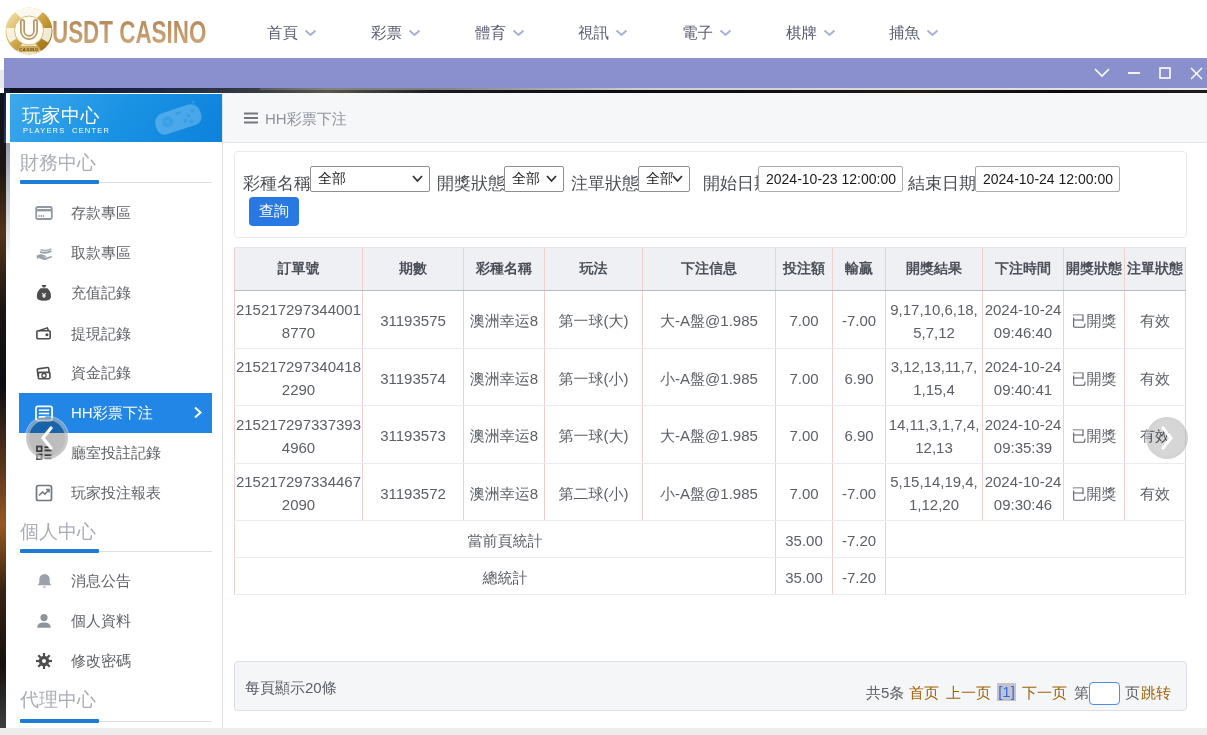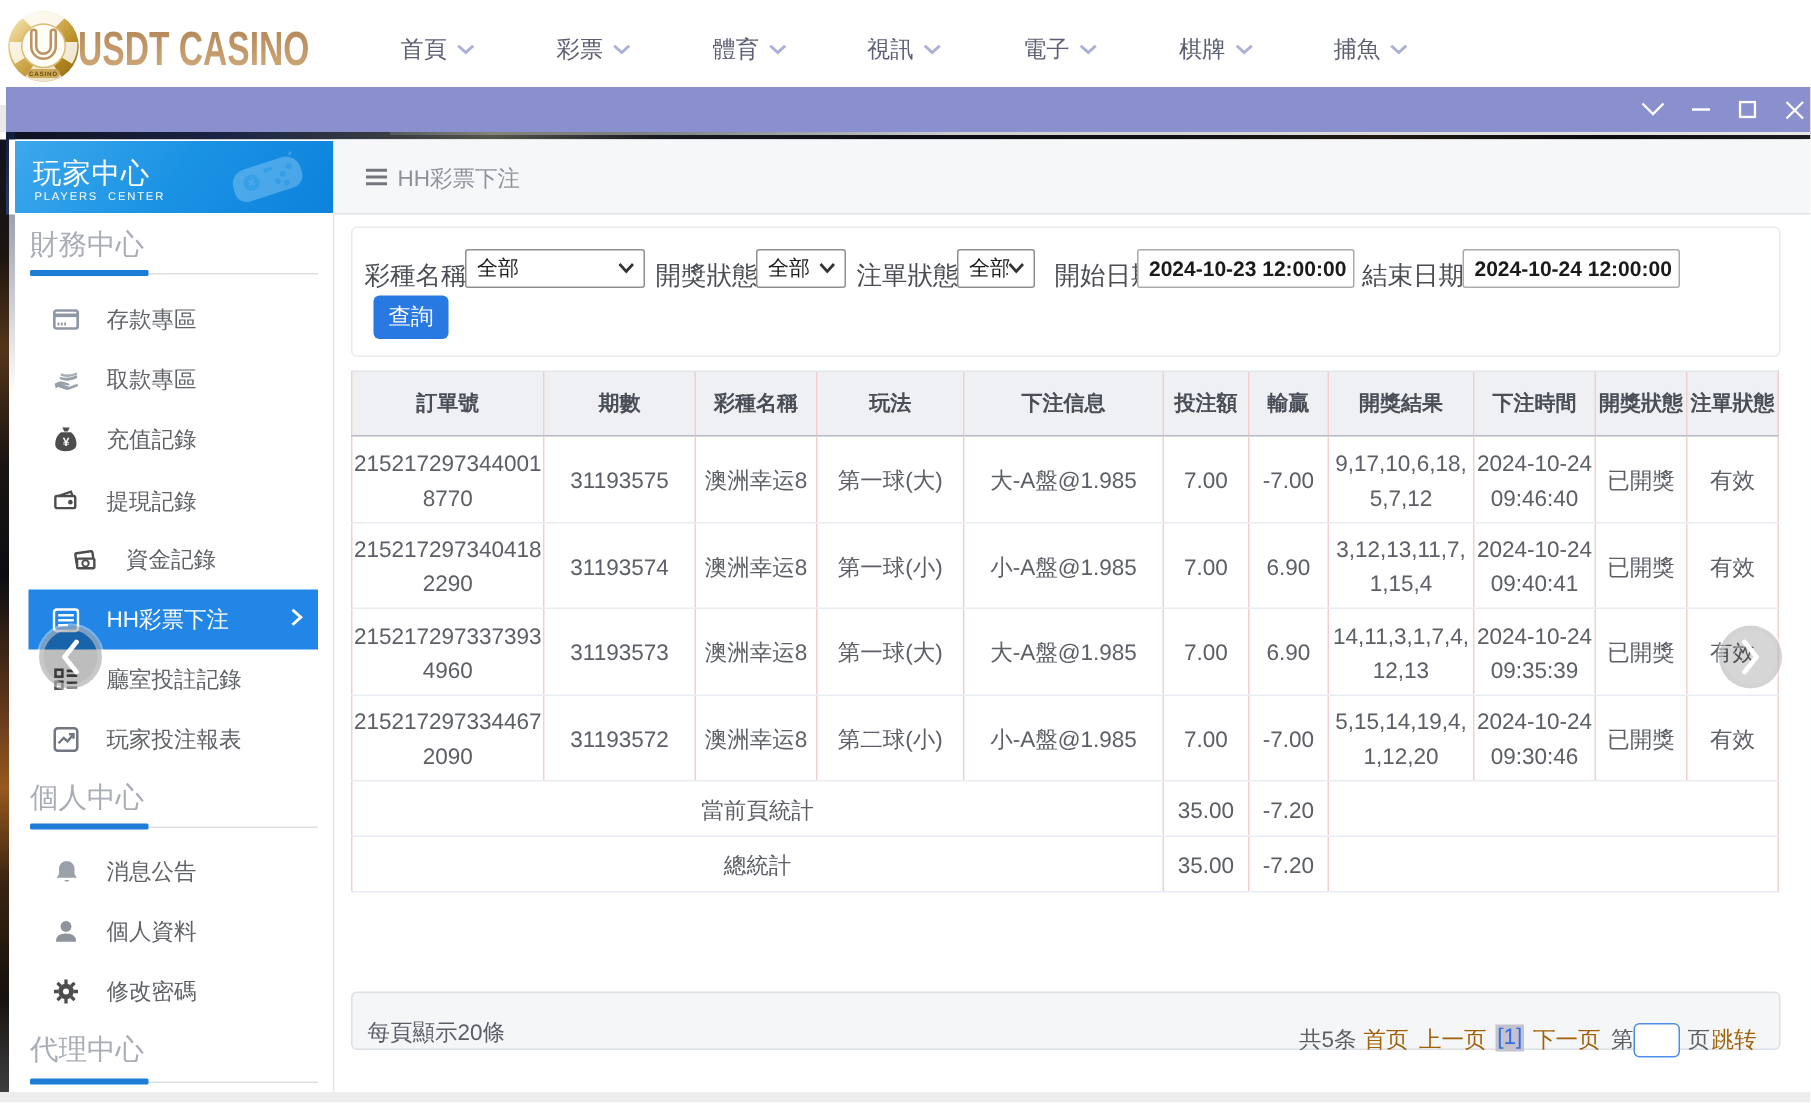--- a/index.html
+++ b/index.html
@@ -56,7 +56,7 @@
 .fsel{position:absolute;top:166px;height:26px;border:1px solid #8f8f8f;border-radius:2px;background:#fff;font-size:14px;color:#1a1a1a;display:flex;align-items:center;padding-left:7px;}
 .fsel svg{background:#fff;}
 .fsel svg{position:absolute;right:6px;top:8px;}
-.finput{position:absolute;top:166px;height:26px;border:1px solid #ababab;border-radius:2px;background:#fff;font-size:14px;color:#1a1a1a;display:flex;align-items:center;padding-left:7px;font-weight:bold;}
+.finput{position:absolute;top:166px;height:26px;border:1px solid #ababab;border-radius:2px;background:#fff;font-size:14px;color:#1a1a1a;display:flex;align-items:center;padding-left:7px;}
 #queryBtn{left:249px;top:197px;width:50px;height:29px;background:#2979e3;border-radius:4px;color:#fff;font-size:15px;display:flex;align-items:center;justify-content:center;}
 
 

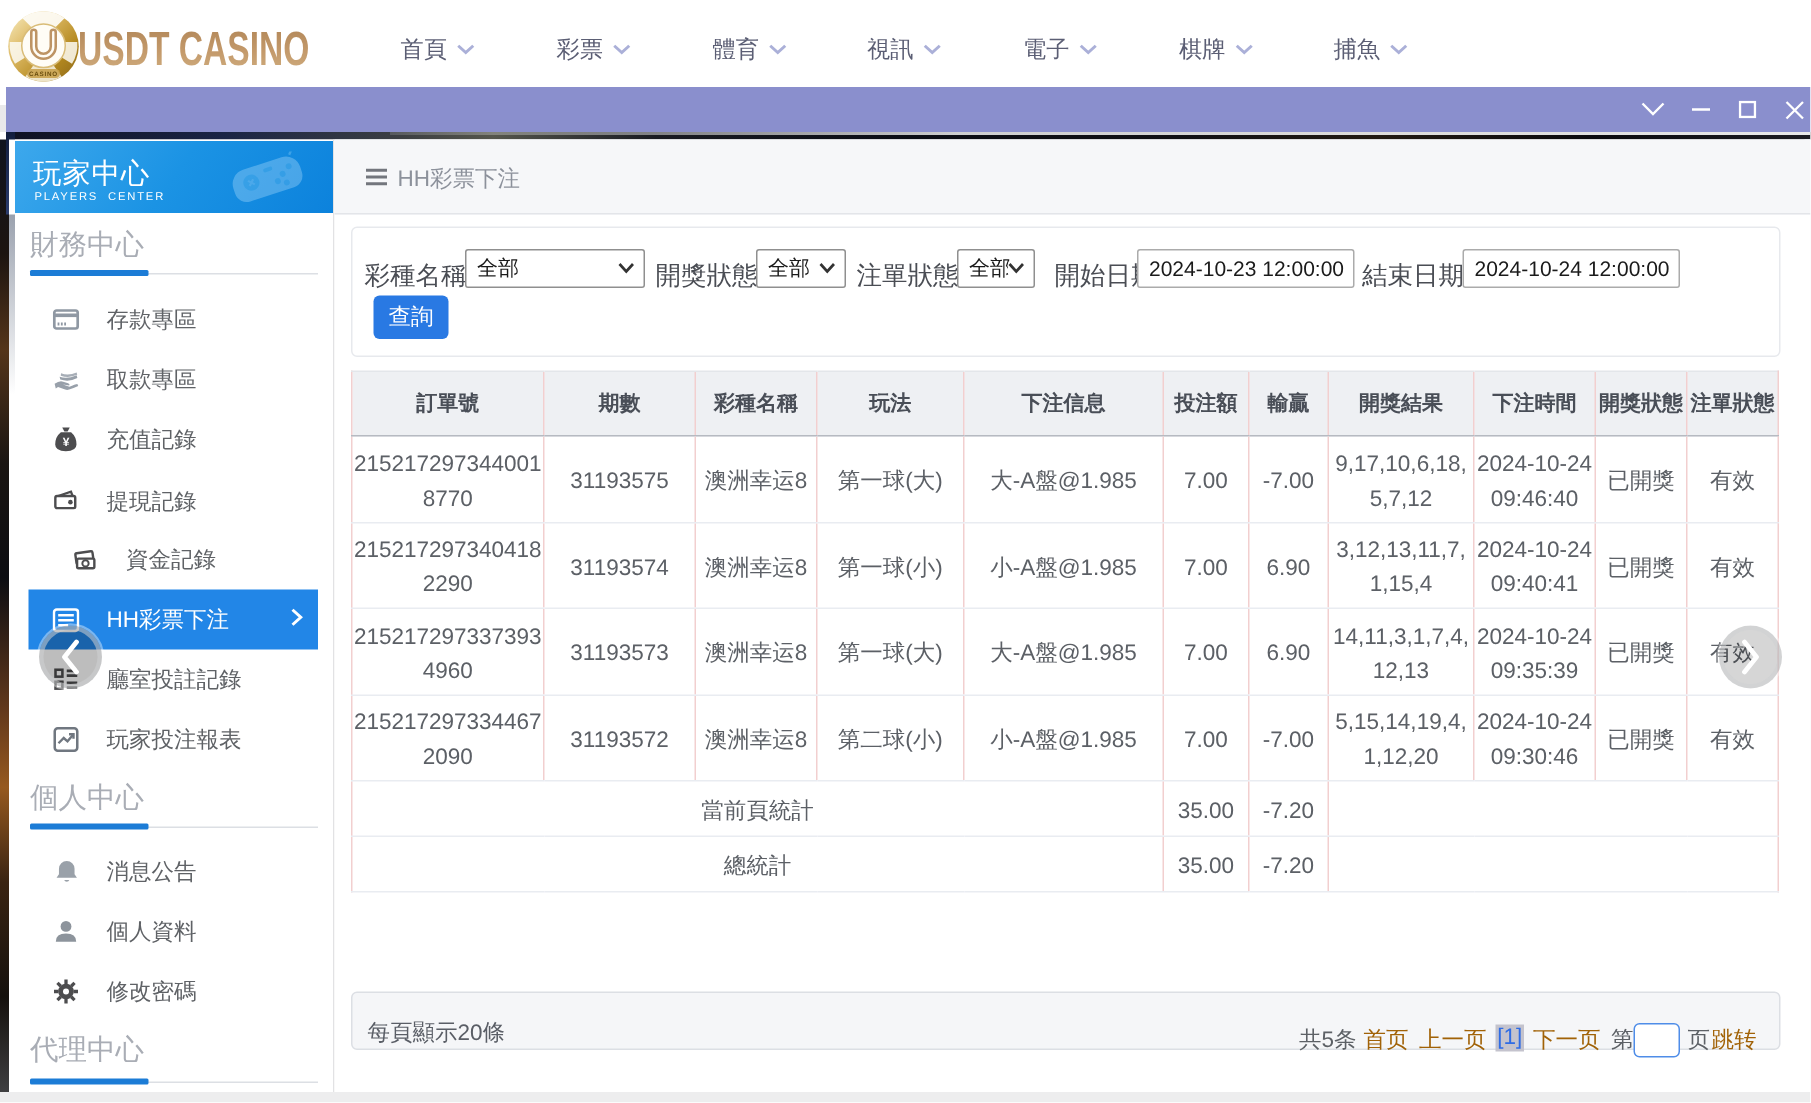--- a/index.html
+++ b/index.html
@@ -237,7 +237,7 @@
     </span>
     <span class="sbText">提現記錄</span>
   </div>
-<div class="abs sbItem" style="top:353px;margin-left:13px;">
+<div class="abs sbItem" style="top:353px;">
     <span class="sbIcon">
       <svg width="18" height="18" viewBox="0 0 18 18">
         <g fill="none" stroke="#4d4d4f" stroke-width="1.6">

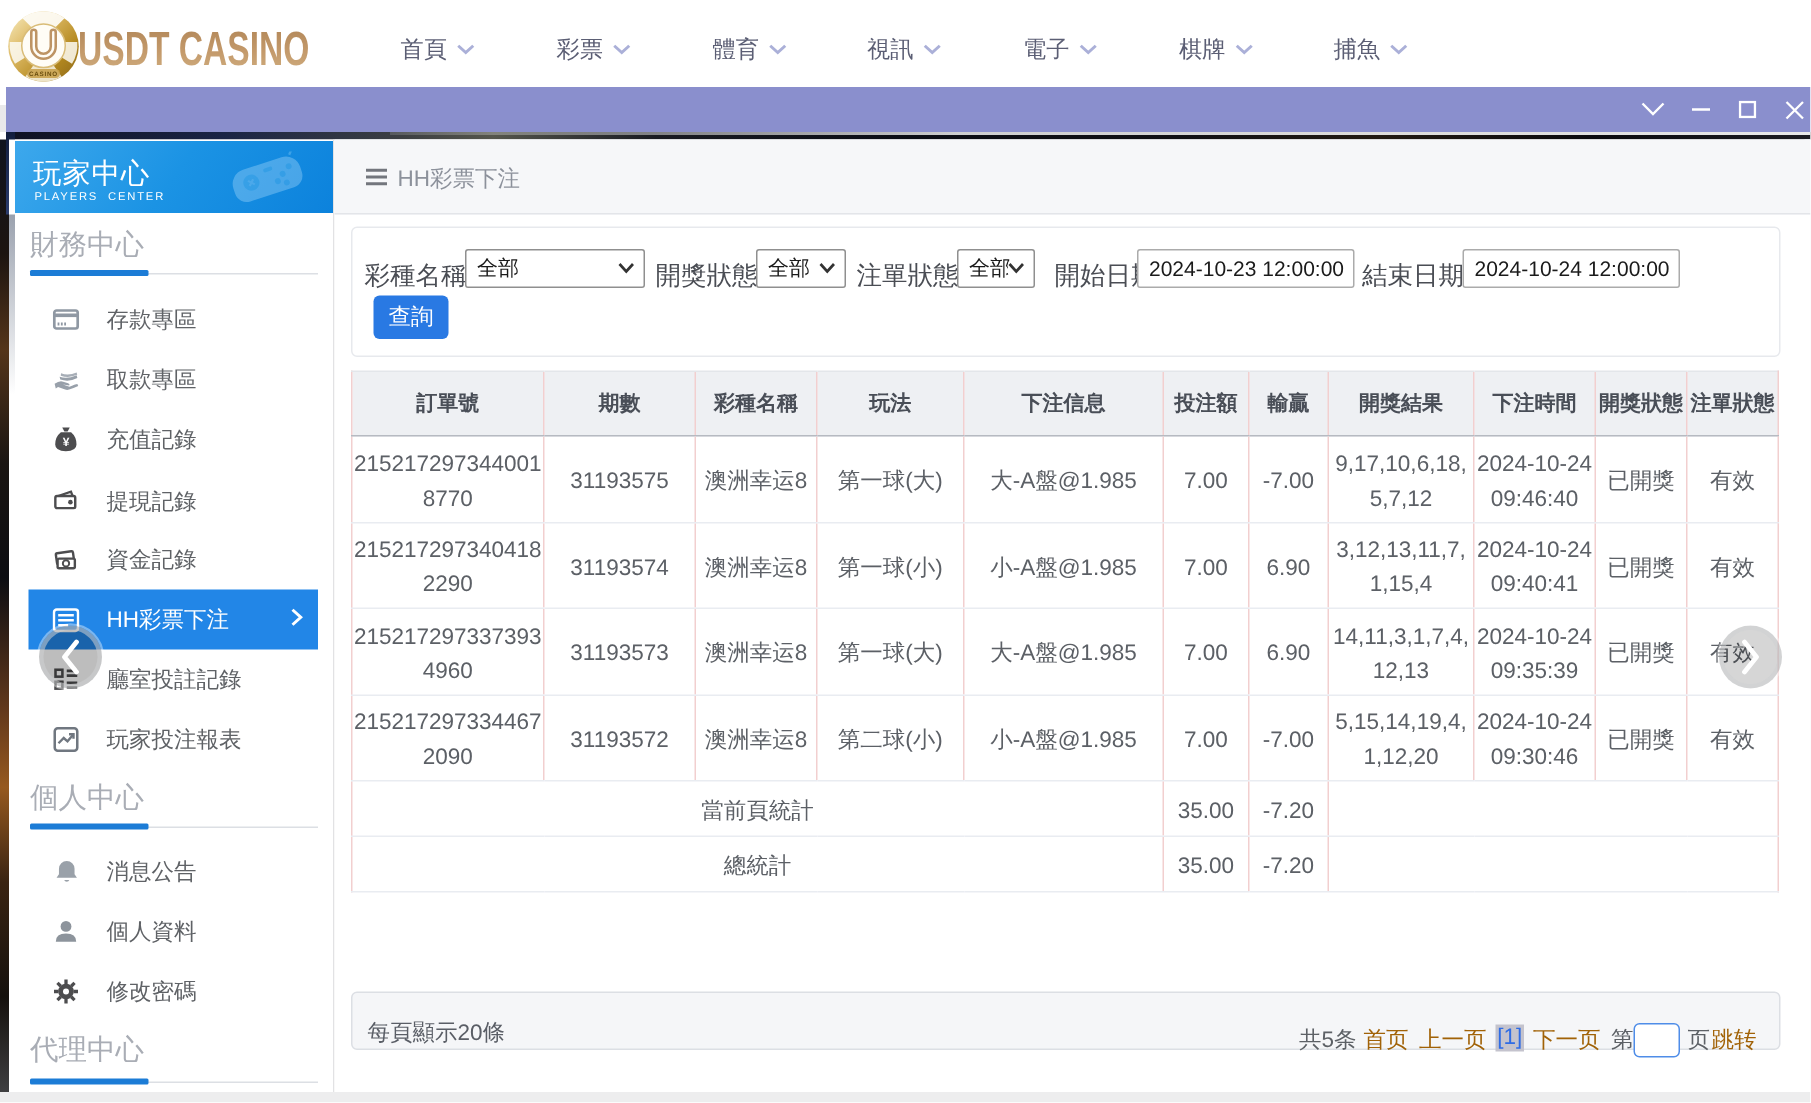--- a/index.html
+++ b/index.html
@@ -70,7 +70,7 @@
 #tbl .last{border-right:1px solid #f2cfcf;}
 
 
-#pagerBox{left:234px;top:661px;width:953px;height:39px;background:#f5f6f8;border:1px solid #dcdfe4;border-radius:4px;}
+#pagerBox{left:234px;top:661px;width:953px;height:50px;background:#f5f6f8;border:1px solid #dcdfe4;border-radius:4px;}
 #perPage{left:10px;top:17px;position:absolute;font-size:15px;color:#5a5e66;}
 .pgel{position:absolute;top:22px;font-size:15px;color:#5d6166;white-space:nowrap;}
 a.pgel{color:#a16207;text-decoration:none;}

